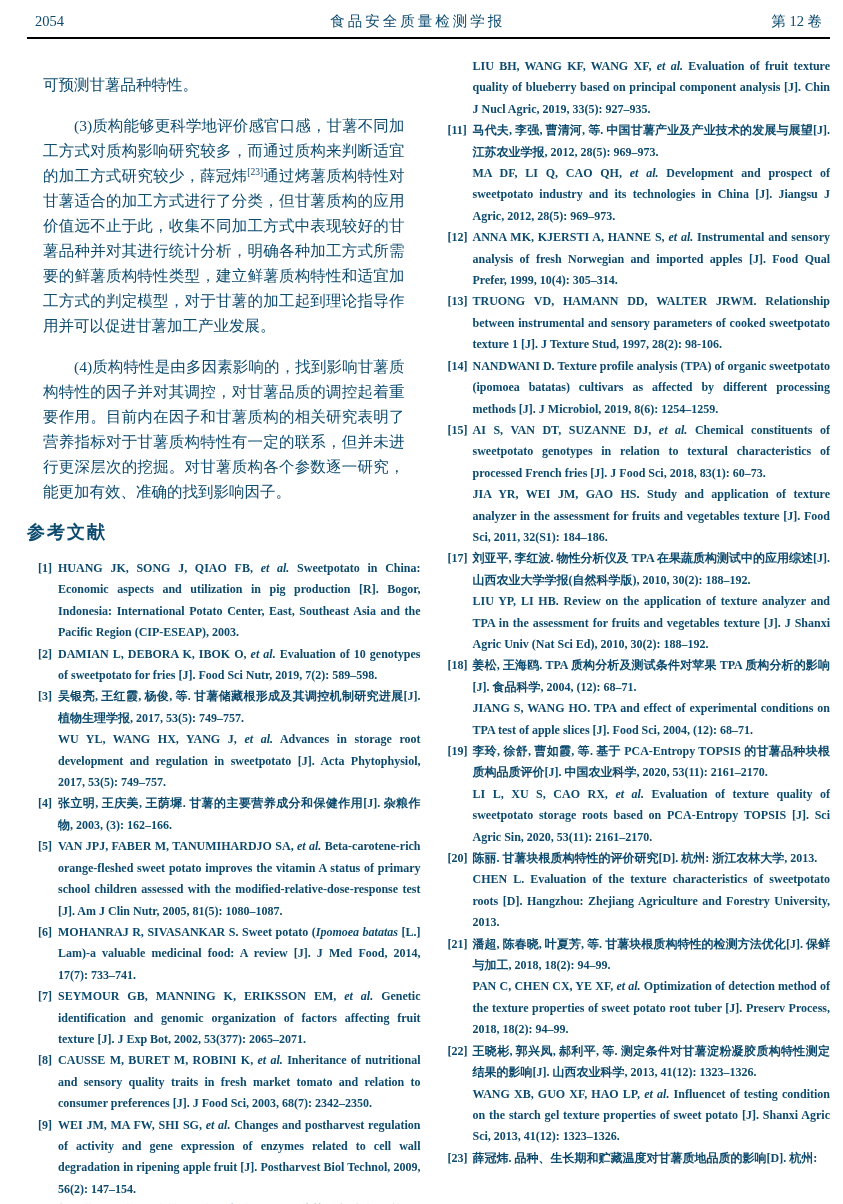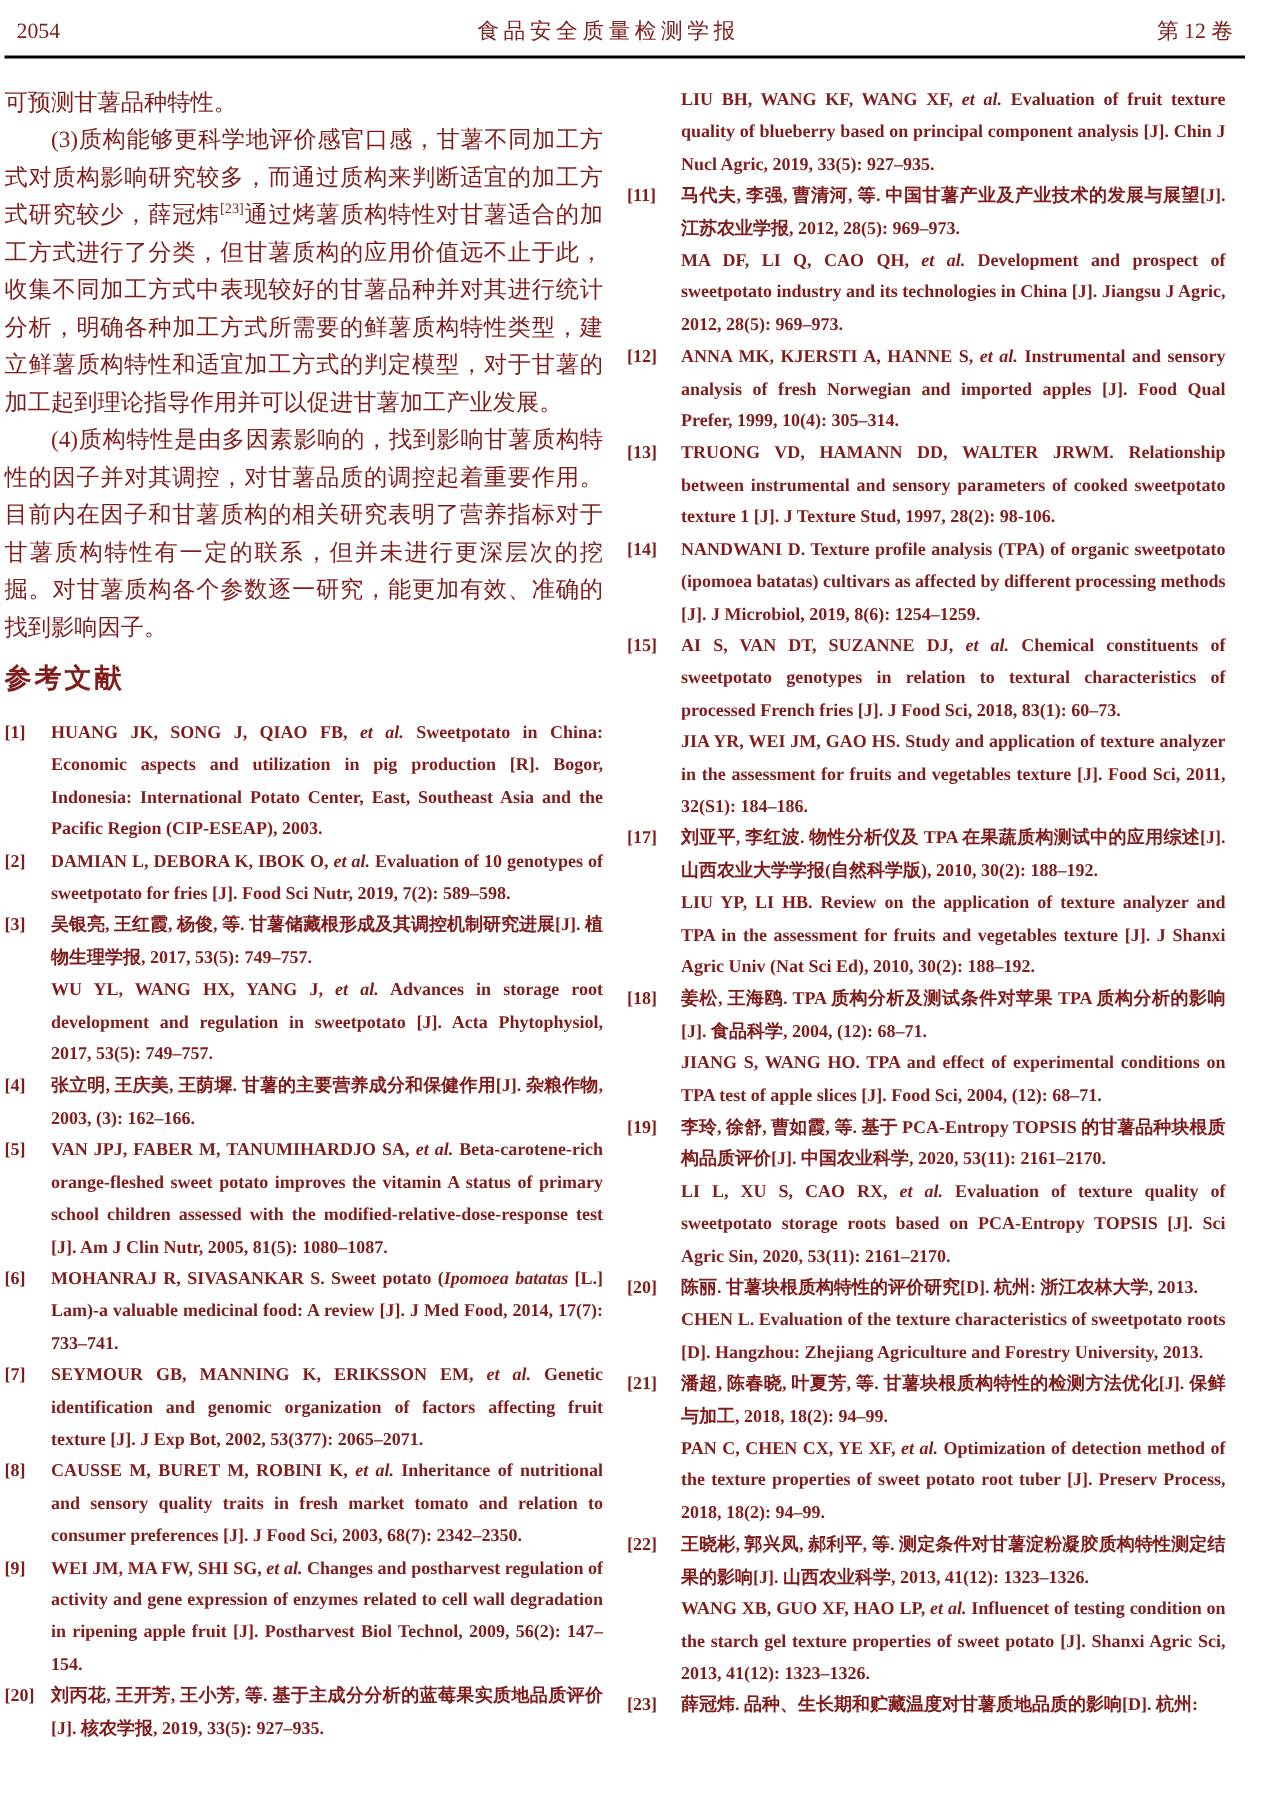--- a/index.html
+++ b/index.html
@@ -6,10 +6,10 @@
   .page{
     position:relative;
     width:843px;height:1204px;
-    background:#ffffff;color:#7f1d1d;
+    background:#ffffff;color:#0c4a6e;
     font-family:"Liberation Serif","DejaVu Serif",serif;
     box-sizing:border-box;
-    padding:10px 13px 0 3px;
+    padding:10px 13px 0 27px;
     overflow:hidden;
   }
   .header{

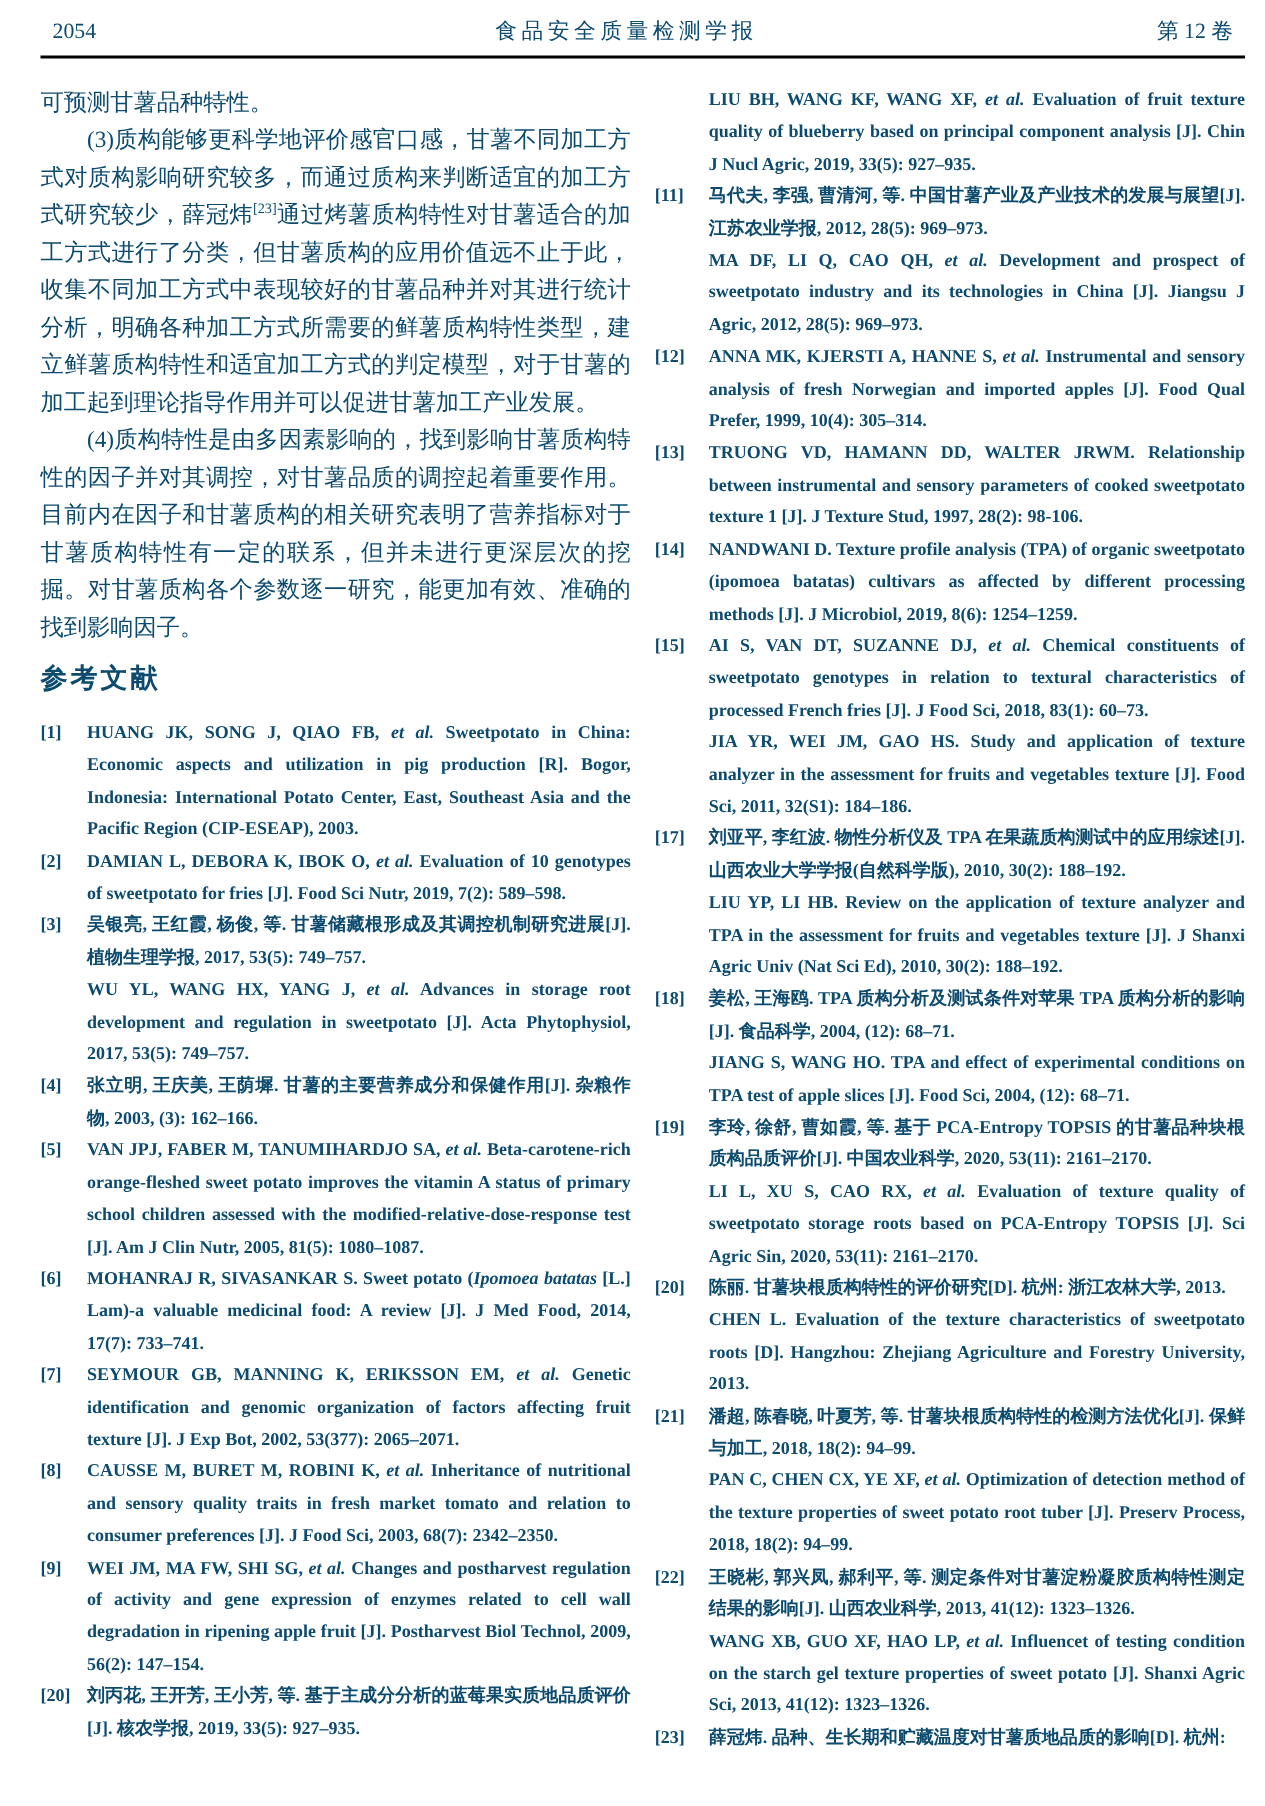--- a/index.html
+++ b/index.html
@@ -21,7 +21,7 @@
   .header .center{letter-spacing:3px;}
   .columns{display:flex;gap:16px;padding-top:17px;}
   .column{width:399px;box-sizing:border-box;text-align:justify;}
-  .para{margin:0;font-size:15.5px;line-height:25px;}
+  .para{margin:16px;font-size:15.5px;line-height:25px;}
   .para.indent{text-indent:31px;}
   .para sup{font-size:9.5px;line-height:0;}
   .refs-heading{

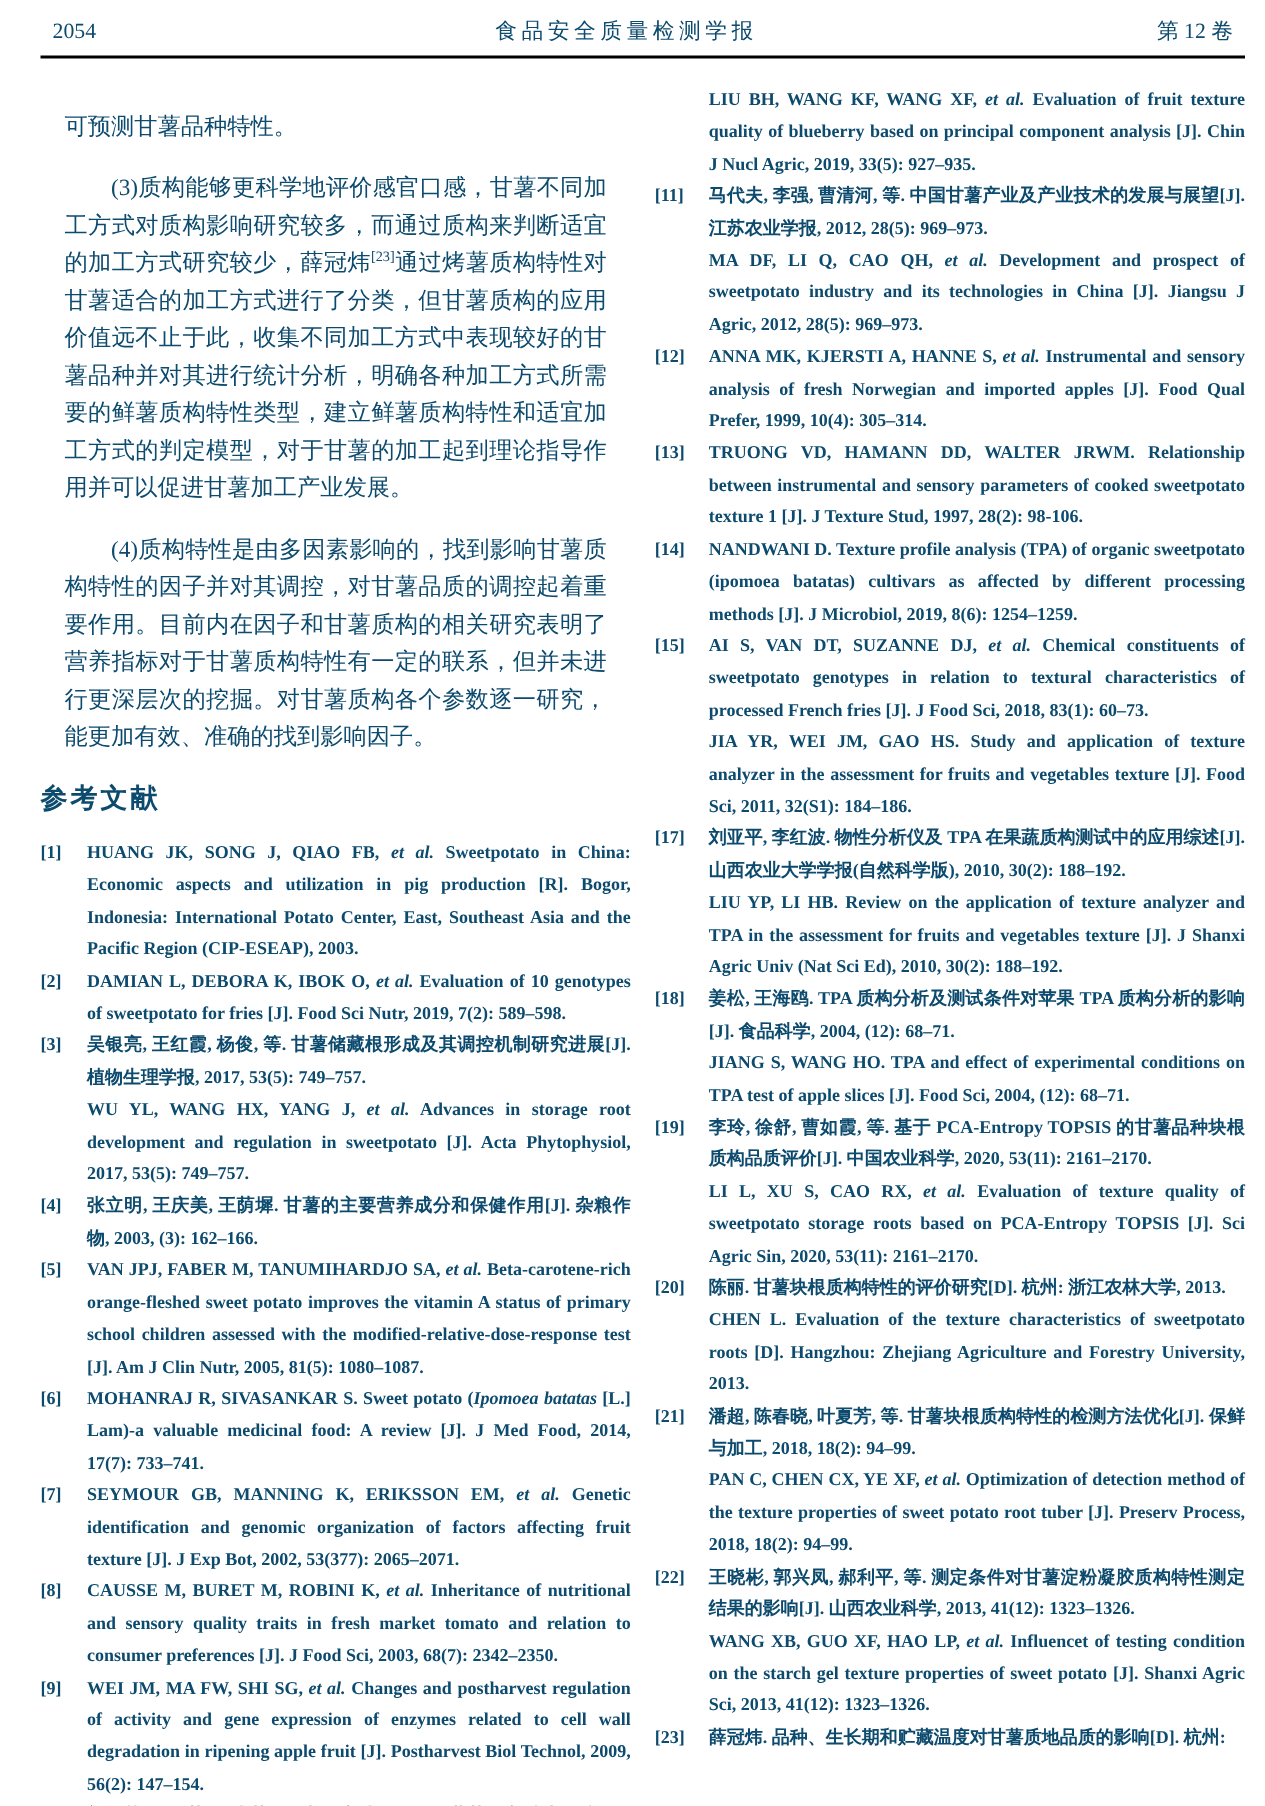--- a/index.html
+++ b/index.html
@@ -40,7 +40,7 @@
   .col-left .ref-entry{padding-left:31px;}
   .col-right .ref-entry{padding-left:36px;}
   .ref-label{
-    position:absolute;left:0;top:0;
+    position:absolute;left:11px;top:0;
     width:26px;text-align:left;
   }
   .col-right .ref-label{width:30px;}

